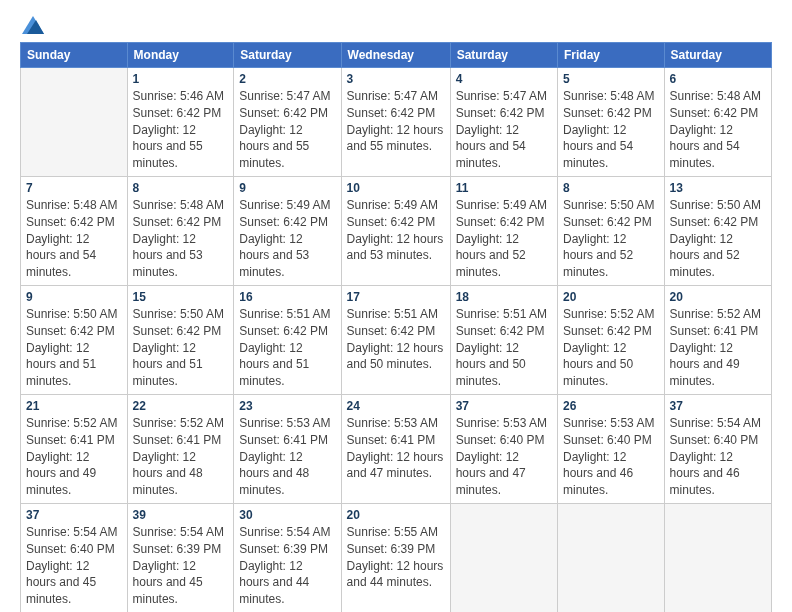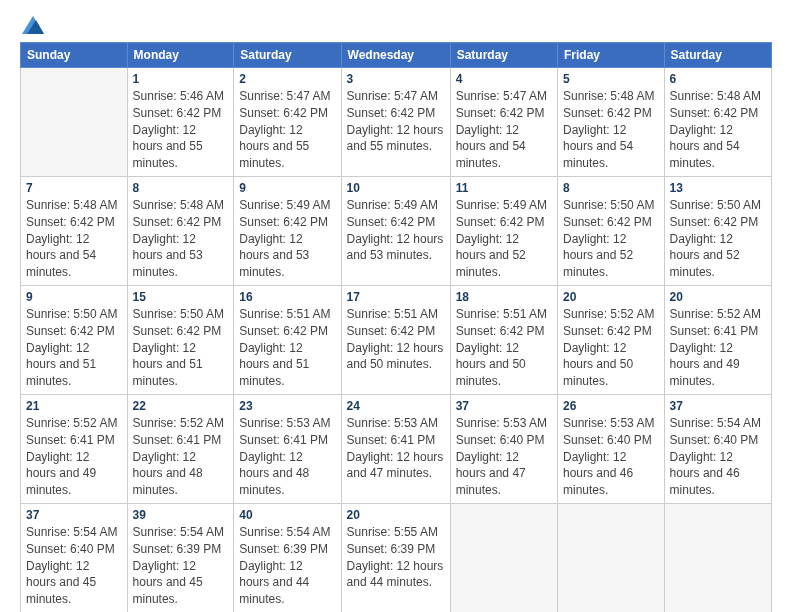--- a/index.html
+++ b/index.html
@@ -352,7 +352,7 @@
 and 45 minutes.</div>
           </td>
           <td>
-            <span class="day-number">40</span>
+            <span class="day-number">30</span>
             <div class="day-info">Sunrise: 5:54 AM
 Sunset: 6:39 PM
 Daylight: 12 hours

